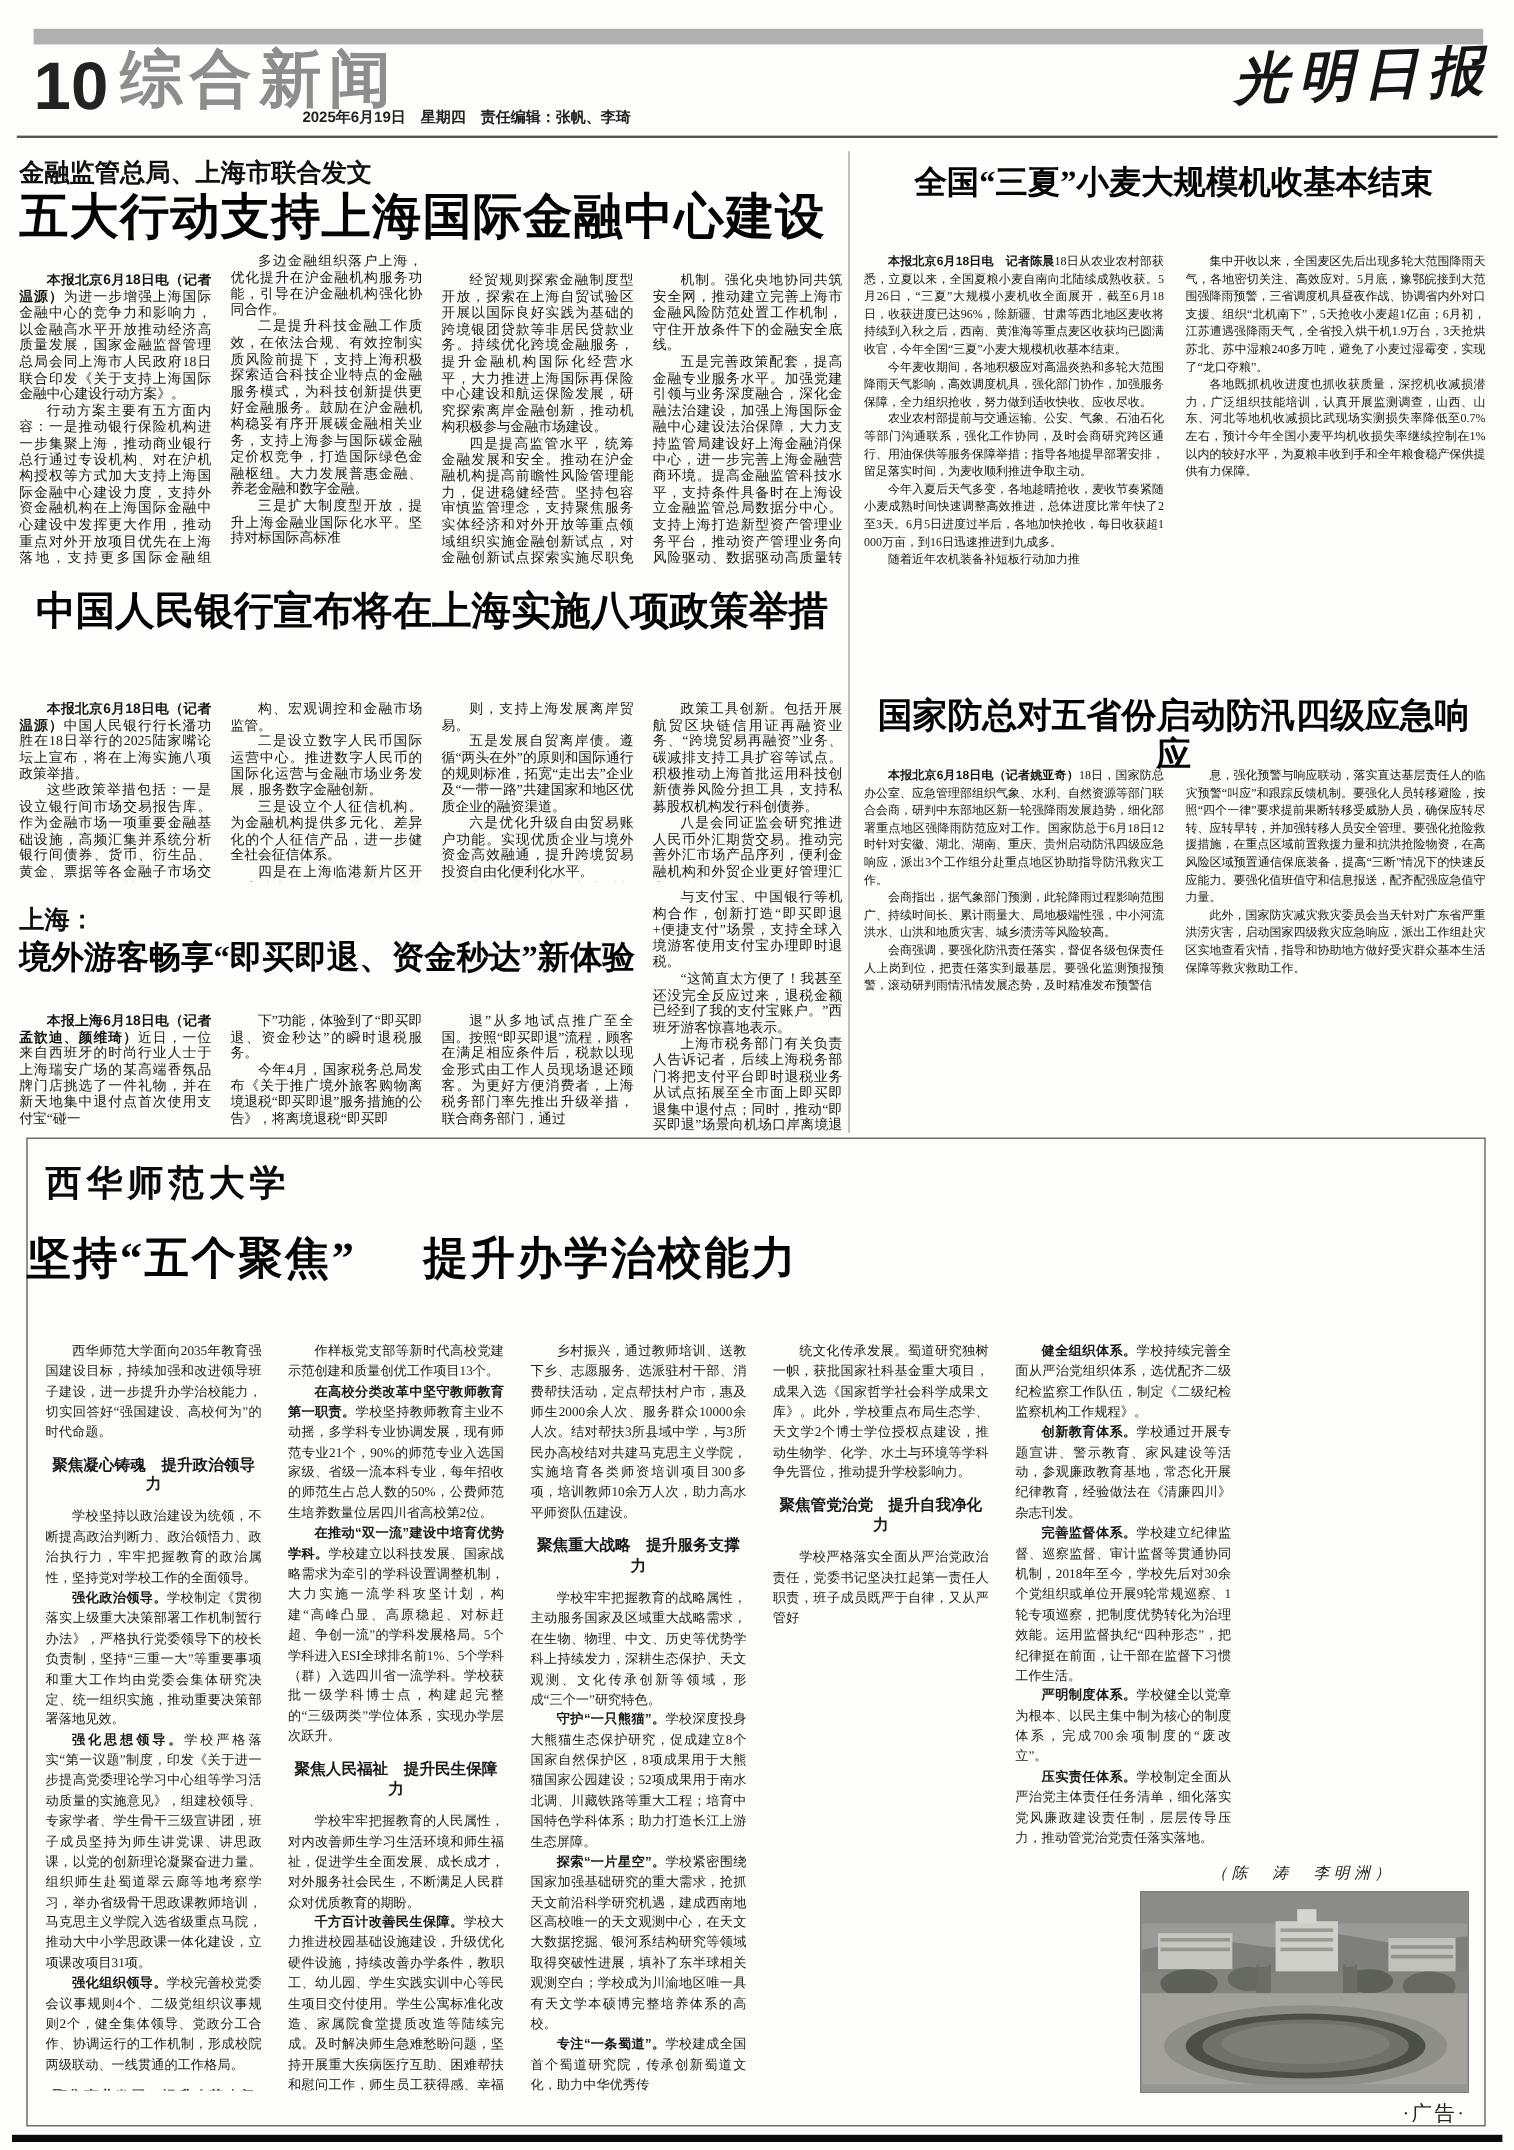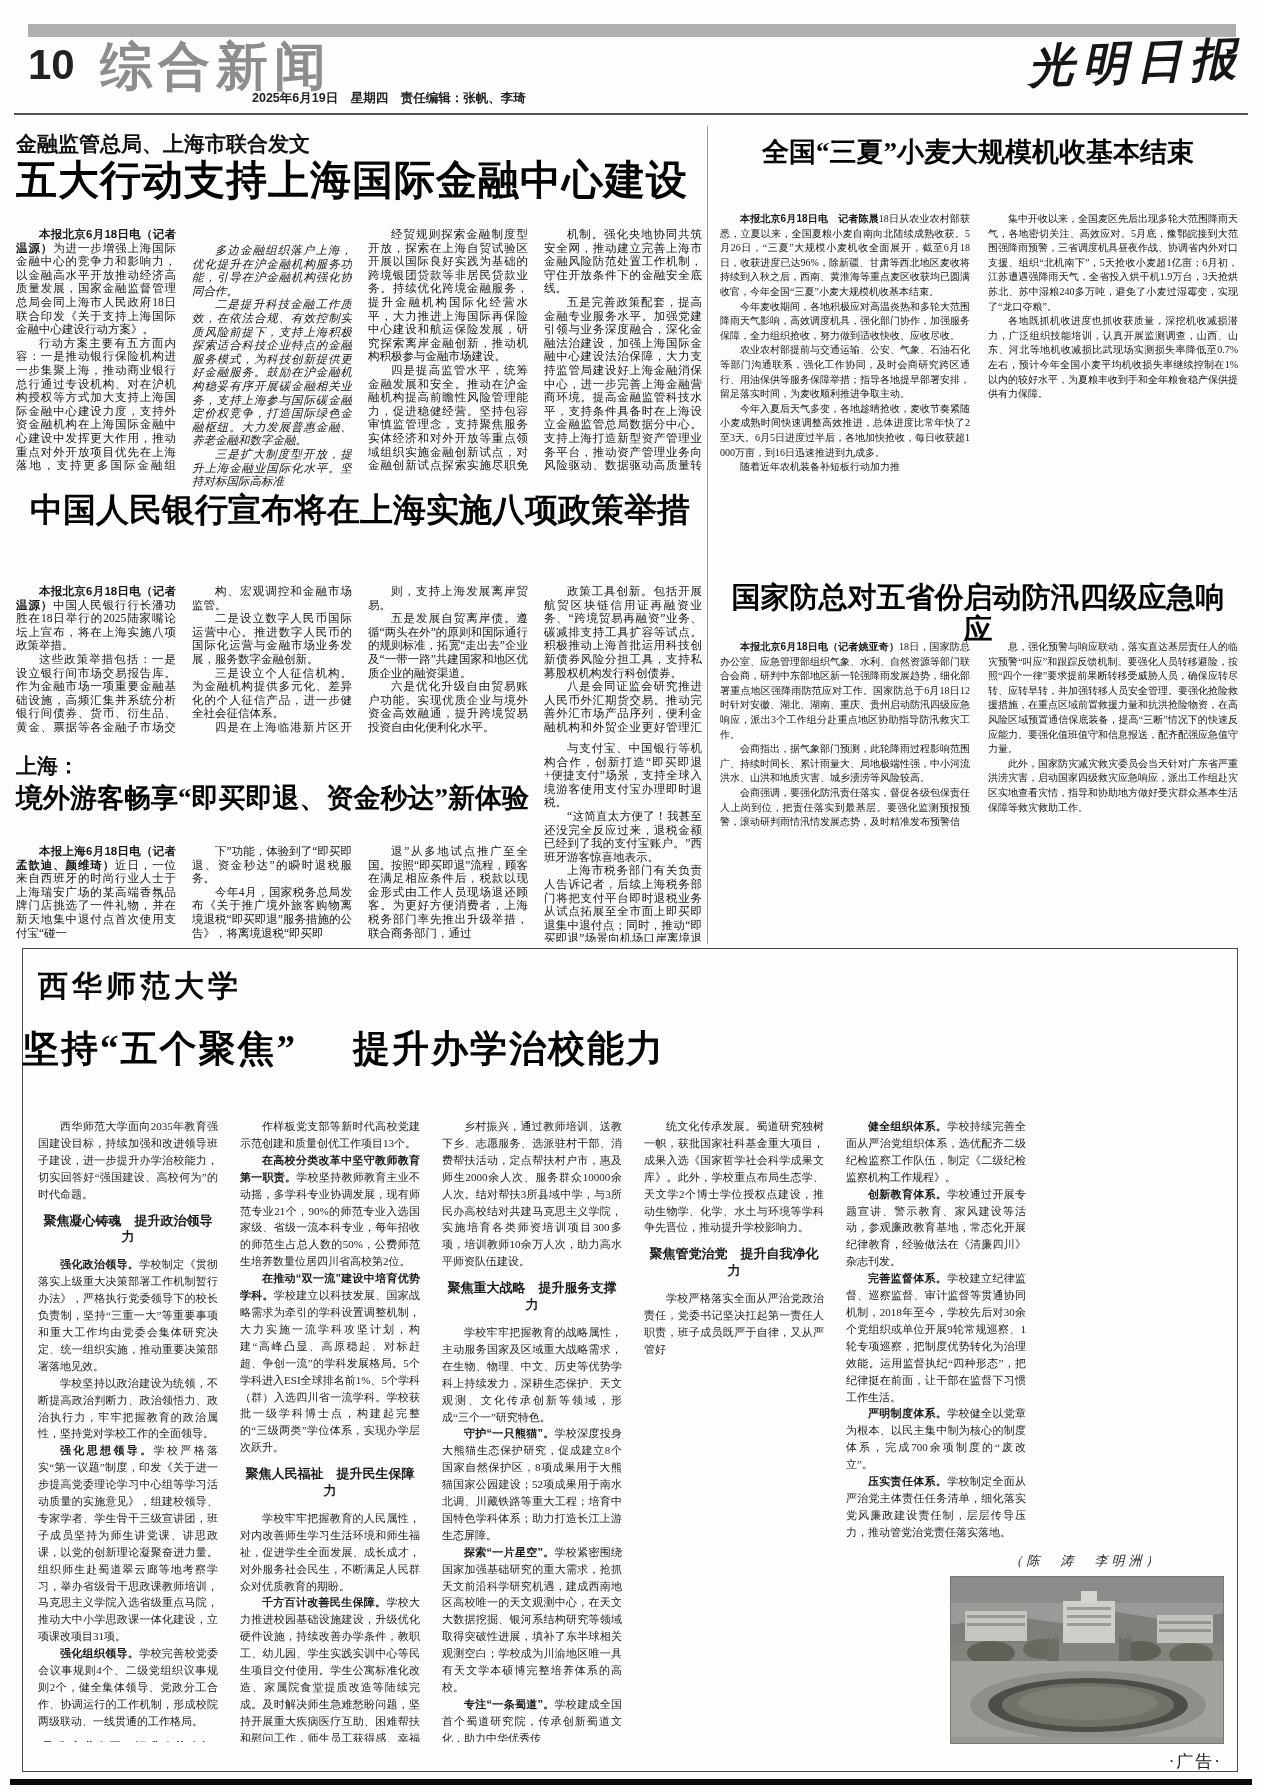--- a/index.html
+++ b/index.html
@@ -11,7 +11,7 @@
   .abs{position:absolute;}
   
   .topbar{left:28px;top:24px;width:1208px;height:13px;background:#b0b0b0;}
-  .pagenum{left:28px;top:44px;font-family:"Liberation Sans",sans-serif;font-size:42px;font-weight:bold;color:#222;line-height:1;}
+  .pagenum{left:28px;top:44px;font-family:"Liberation Sans",sans-serif;font-size:56px;font-weight:bold;color:#222;line-height:1;}
   .section-name{left:100px;top:40px;font-family:"Liberation Sans",sans-serif;font-size:52px;font-weight:bold;color:#8d8d8d;letter-spacing:6px;line-height:1;}
   .dateline{left:252px;top:90px;font-family:"Liberation Sans",sans-serif;font-size:12.5px;font-weight:bold;color:#222;}
   .masthead{left:1028px;top:40px;font-size:46px;font-weight:bold;font-style:italic;letter-spacing:8px;color:#161616;transform:rotate(-2deg);line-height:1;}

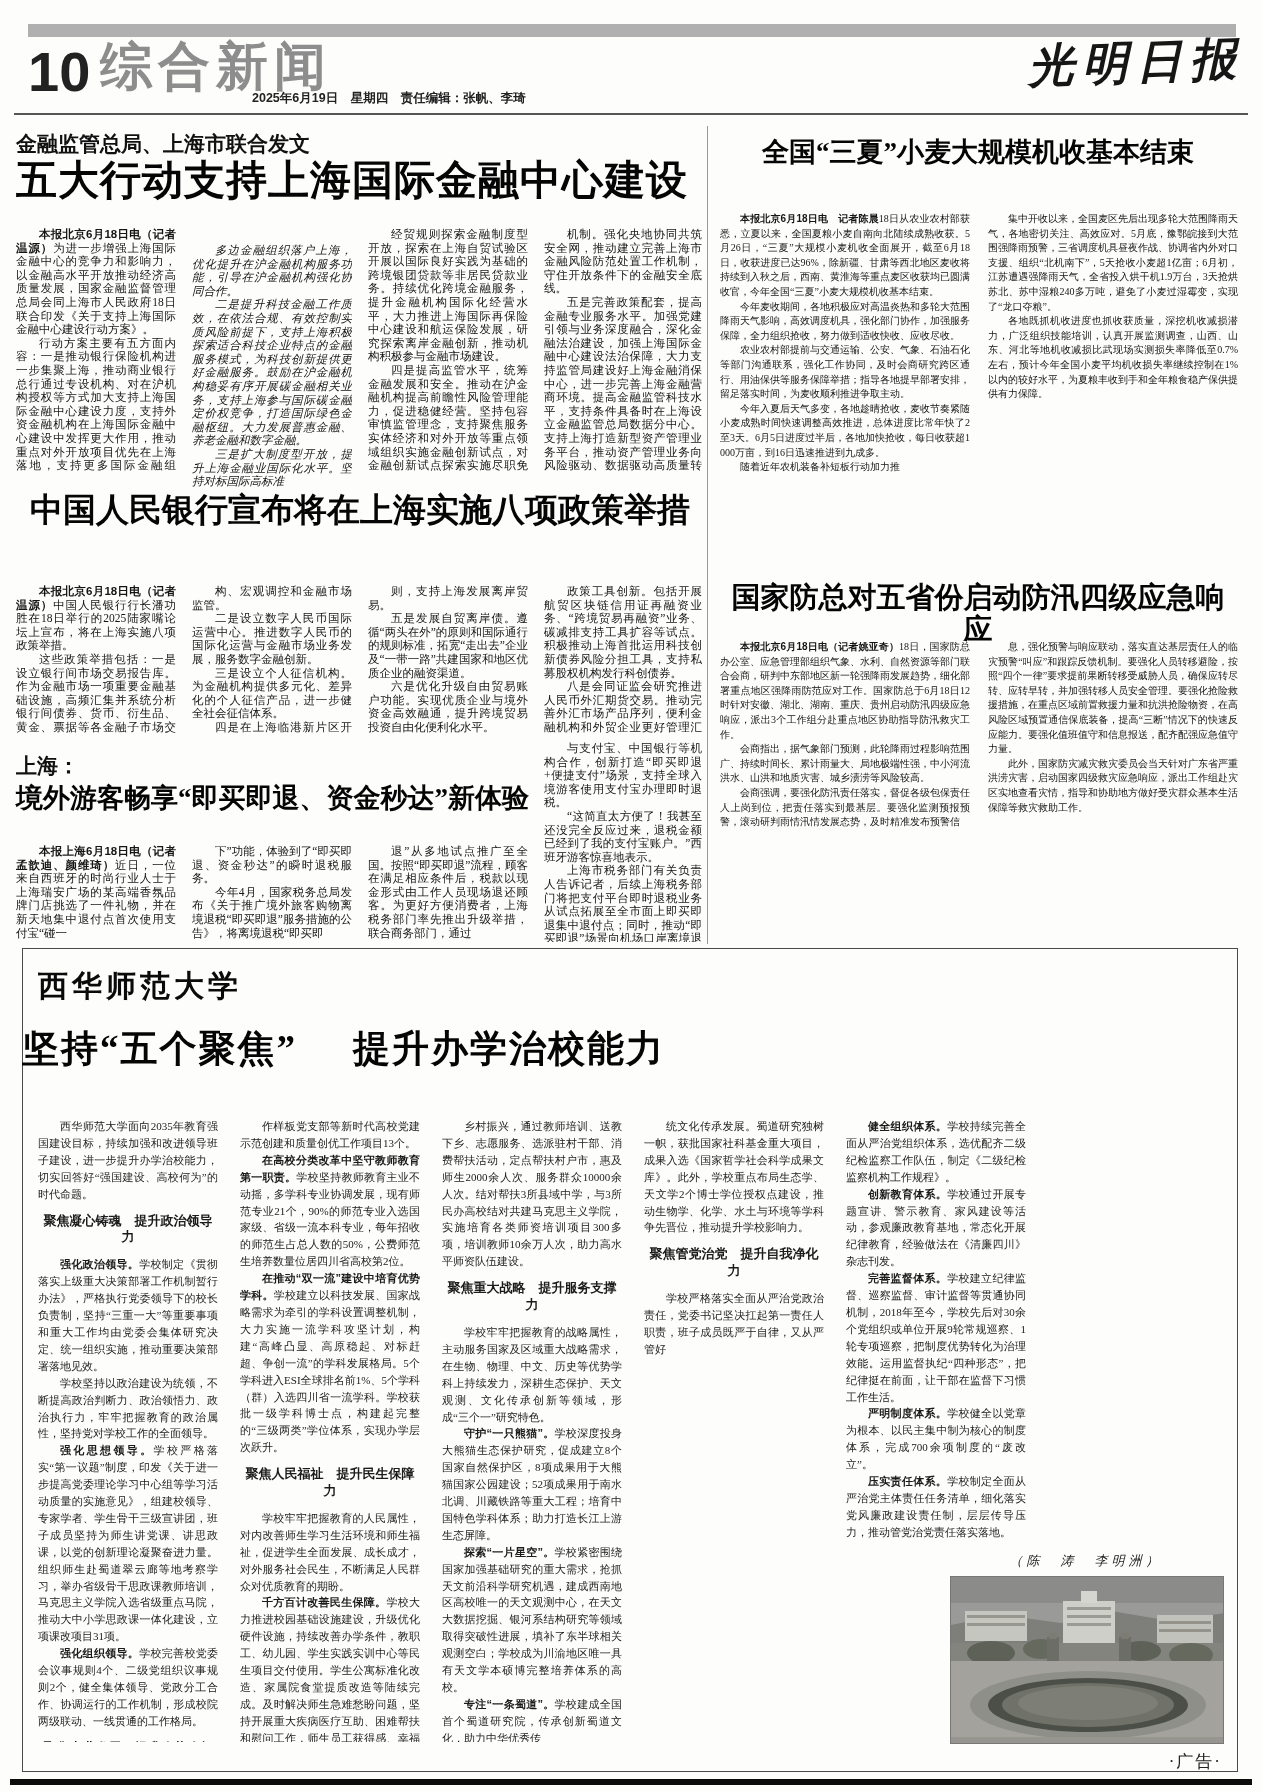--- a/index.html
+++ b/index.html
@@ -62,7 +62,7 @@
     <p class="para"><b>本报北京6月18日电（记者温源）</b>为进一步增强上海国际金融中心的竞争力和影响力，以金融高水平开放推动经济高质量发展，国家金融监督管理总局会同上海市人民政府18日联合印发《关于支持上海国际金融中心建设行动方案》。</p>
     <p class="para">行动方案主要有五方面内容：一是推动银行保险机构进一步集聚上海，推动商业银行总行通过专设机构、对在沪机构授权等方式加大支持上海国际金融中心建设力度，支持外资金融机构在上海国际金融中心建设中发挥更大作用，推动重点对外开放项目优先在上海落地，支持更多国际金融组织、国际金融行业协会及新型</p>
   </div>
-<div class="newscol" style="left:192px;top:244px;width:160px;height:244px;font-style:italic;">
+<div class="newscol" style="left:192px;top:212px;width:160px;height:244px;">
     <p class="para">多边金融组织落户上海，优化提升在沪金融机构服务功能，引导在沪金融机构强化协同合作。</p>
     <p class="para">二是提升科技金融工作质效，在依法合规、有效控制实质风险前提下，支持上海积极探索适合科技企业特点的金融服务模式，为科技创新提供更好金融服务。鼓励在沪金融机构稳妥有序开展碳金融相关业务，支持上海参与国际碳金融定价权竞争，打造国际绿色金融枢纽。大力发展普惠金融、养老金融和数字金融。</p>
     <p class="para">三是扩大制度型开放，提升上海金融业国际化水平。坚持对标国际高标准</p>

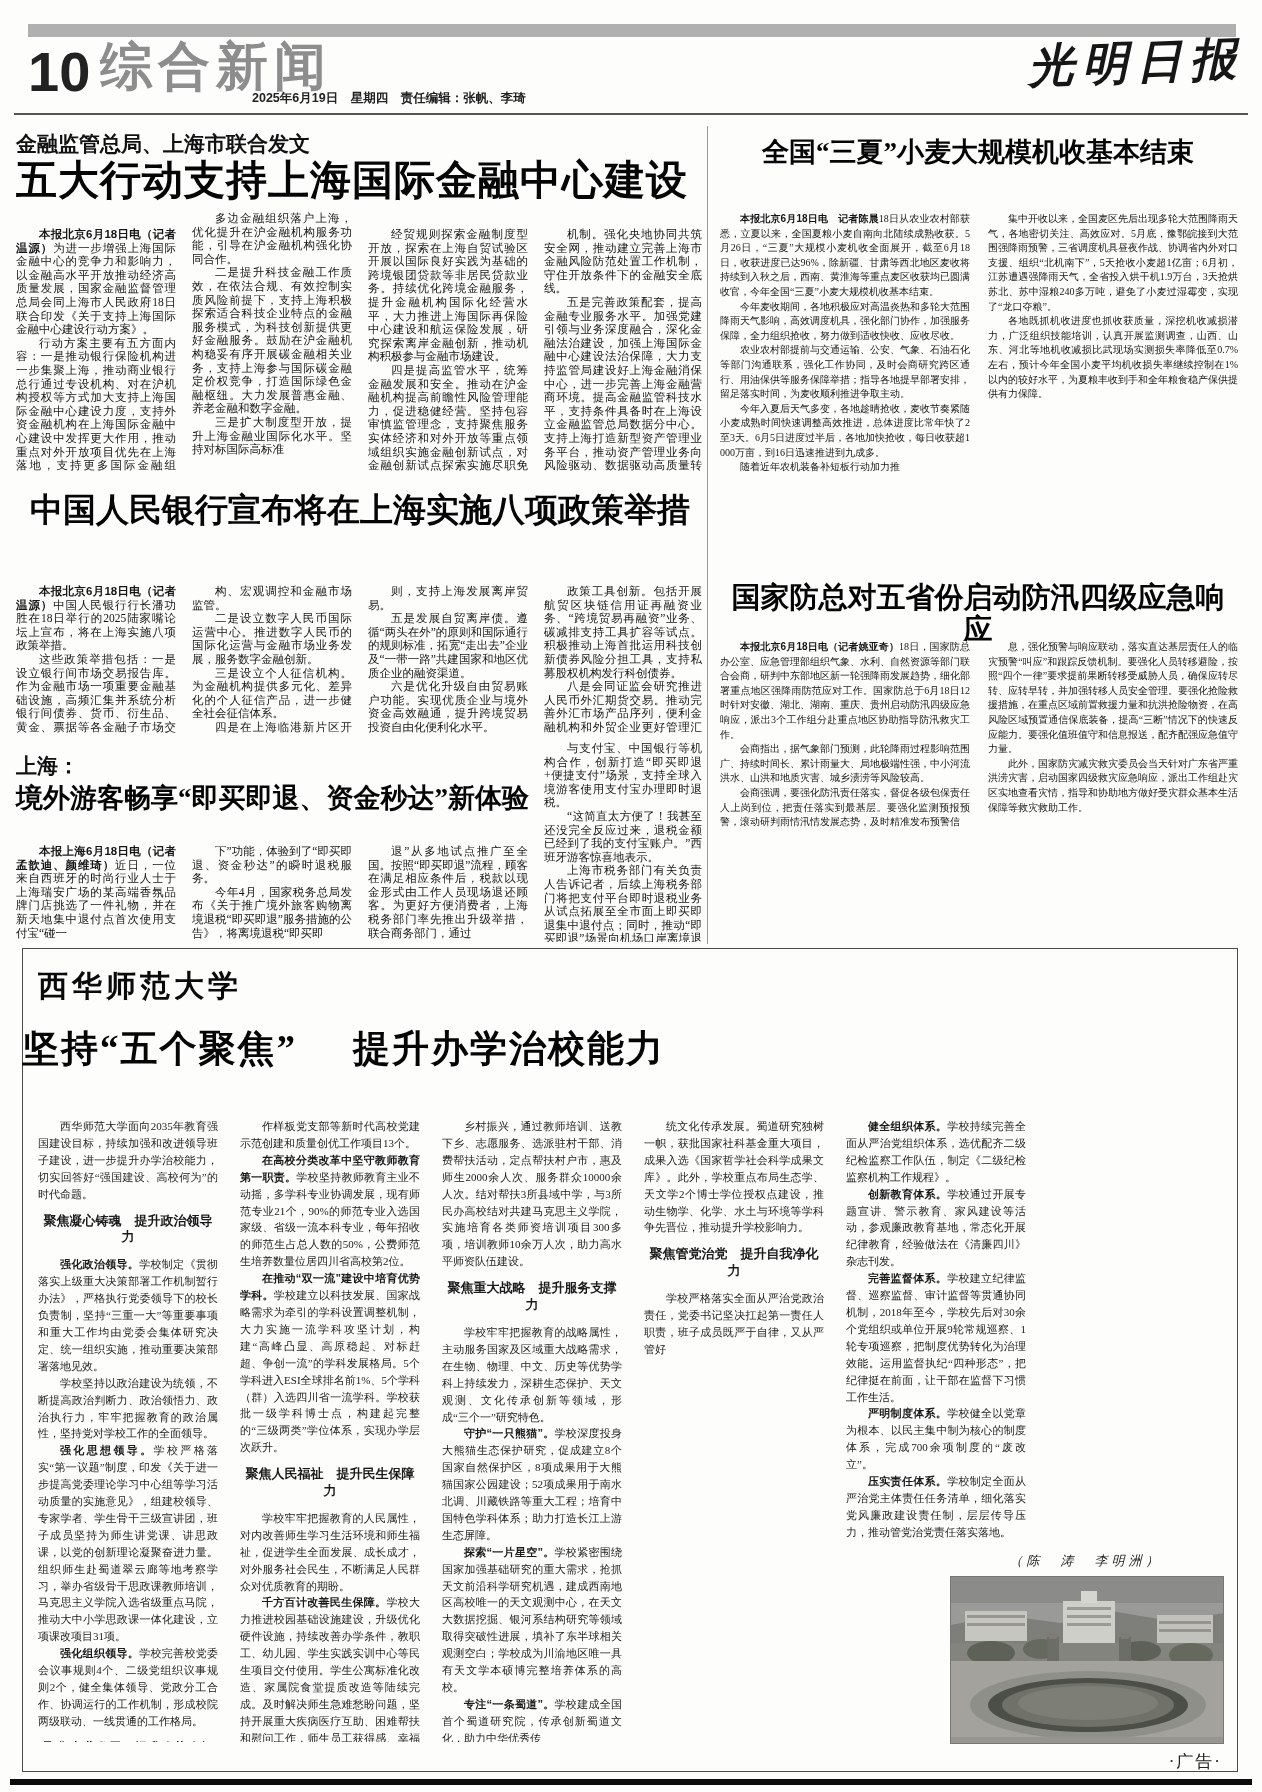--- a/index.html
+++ b/index.html
@@ -148,8 +148,8 @@
 <div class="adcol" style="left:38px;">
     <p class="para">西华师范大学面向2035年教育强国建设目标，持续加强和改进领导班子建设，进一步提升办学治校能力，切实回答好“强国建设、高校何为”的时代命题。</p>
     <div class="subhead">聚焦凝心铸魂　提升政治领导力</div>
+    <p class="para">学校坚持以政治建设为统领，不断提高政治判断力、政治领悟力、政治执行力，牢牢把握教育的政治属性，坚持党对学校工作的全面领导。</p>
     <p class="para"><b>强化政治领导。</b>学校制定《贯彻落实上级重大决策部署工作机制暂行办法》，严格执行党委领导下的校长负责制，坚持“三重一大”等重要事项和重大工作均由党委会集体研究决定、统一组织实施，推动重要决策部署落地见效。</p>
-    <p class="para">学校坚持以政治建设为统领，不断提高政治判断力、政治领悟力、政治执行力，牢牢把握教育的政治属性，坚持党对学校工作的全面领导。</p>
     <p class="para"><b>强化思想领导。</b>学校严格落实“第一议题”制度，印发《关于进一步提高党委理论学习中心组等学习活动质量的实施意见》，组建校领导、专家学者、学生骨干三级宣讲团，班子成员坚持为师生讲党课、讲思政课，以党的创新理论凝聚奋进力量。组织师生赴蜀道翠云廊等地考察学习，举办省级骨干思政课教师培训，马克思主义学院入选省级重点马院，推动大中小学思政课一体化建设，立项课改项目31项。</p>
     <p class="para"><b>强化组织领导。</b>学校完善校党委会议事规则4个、二级党组织议事规则2个，健全集体领导、党政分工合作、协调运行的工作机制，形成校院两级联动、一线贯通的工作格局。</p>
     <div class="subhead">聚焦事业发展　提升改革攻坚力</div>

